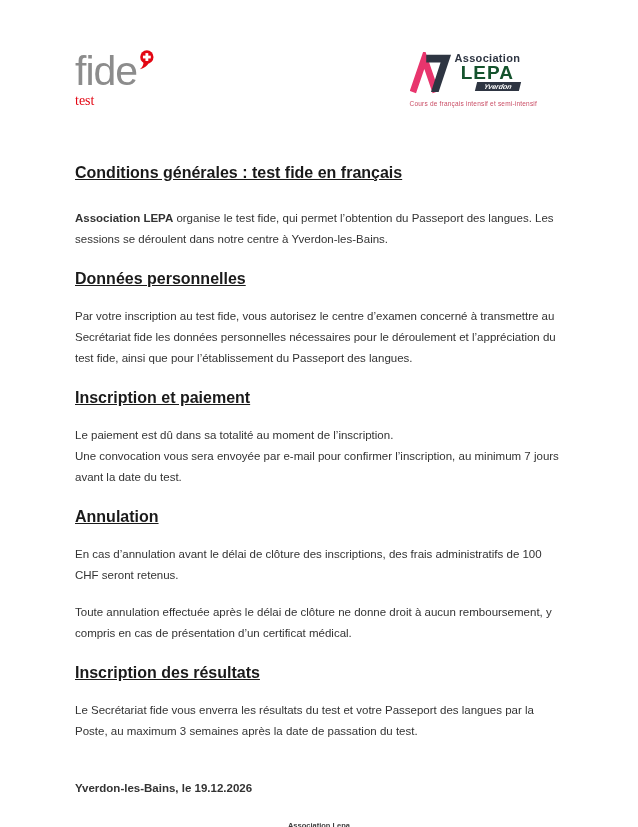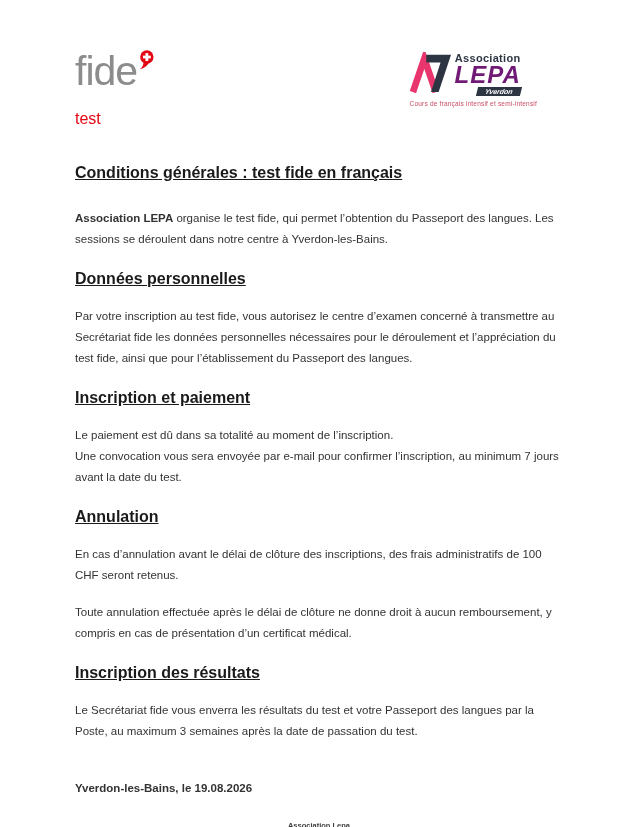--- a/index.html
+++ b/index.html
@@ -29,7 +29,7 @@
   .lepa-mark { flex: 0 0 auto; margin-right: 3px; }
   .lepa-texts { display: flex; flex-direction: column; align-items: center; }
   .lepa-association { font-size: 11px; font-weight: bold; color: #2e3542; letter-spacing: 0.3px; }
-  .lepa-word { font-size: 24px; font-weight: bold; color: #701a75; line-height: 0.9; letter-spacing: 1px; font-style: italic; }
+  .lepa-word { font-size: 19px; font-weight: bold; color: #14532d; line-height: 0.9; letter-spacing: 1px; }
   .lepa-badge {
     display: inline-block; background: #2e3542; color: #ffffff;
     font-size: 7px; font-weight: bold; font-style: italic;

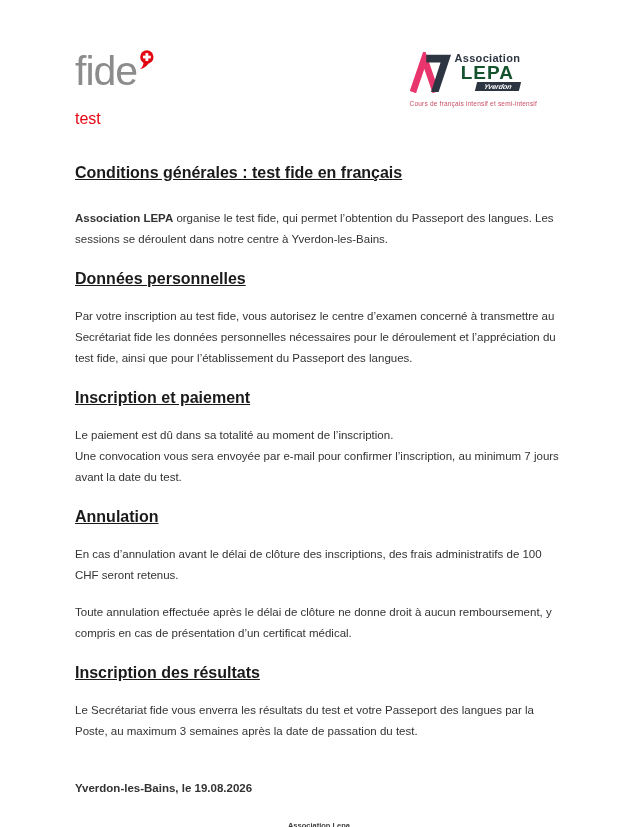--- a/index.html
+++ b/index.html
@@ -22,7 +22,7 @@
     letter-spacing: -1px; line-height: 0.95;
   }
   .fide-mark { margin-left: 2px; margin-top: -2px; }
-  .fide-sub { font-size: 16px; color: #e30613; margin-top: 20px; }
+  .fide-sub { font-size: 14px; color: #e30613; margin-top: 3px; font-family: Liberation Serif, serif; }
 
   .lepa-logo { margin-right: 26px; text-align: left; }
   .lepa-top { display: flex; align-items: flex-start; }

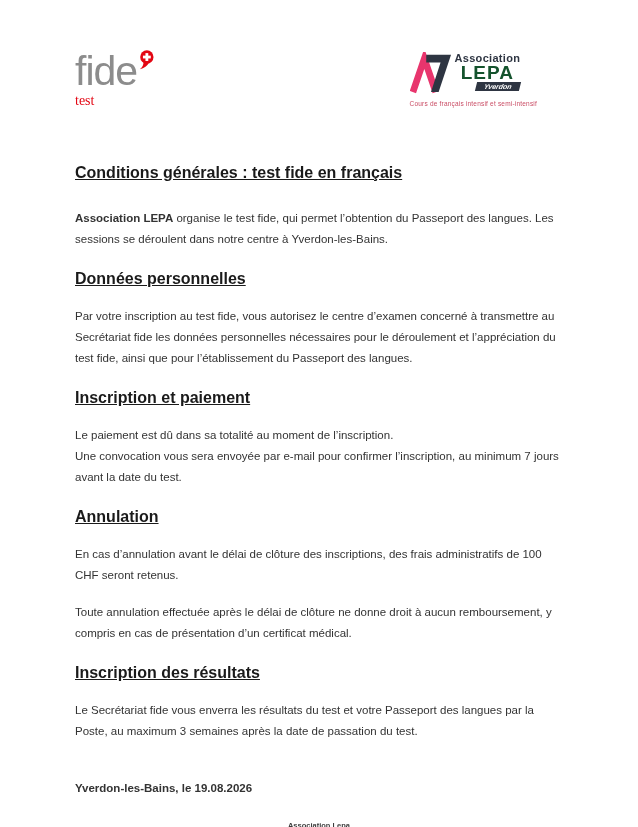--- a/index.html
+++ b/index.html
@@ -130,7 +130,7 @@
       <p>Le Secrétariat fide vous enverra les résultats du test et votre Passeport des langues par la Poste, au maximum 3 semaines après la date de passation du test.</p>
     </div>
 
-    <div class="date-line">Yverdon-les-Bains, le 19.08.2026</div>
+    <div class="date-line">Yverdon-les-Bains, le 19.12.2026</div>
   </div>
 
   <div class="footer">

